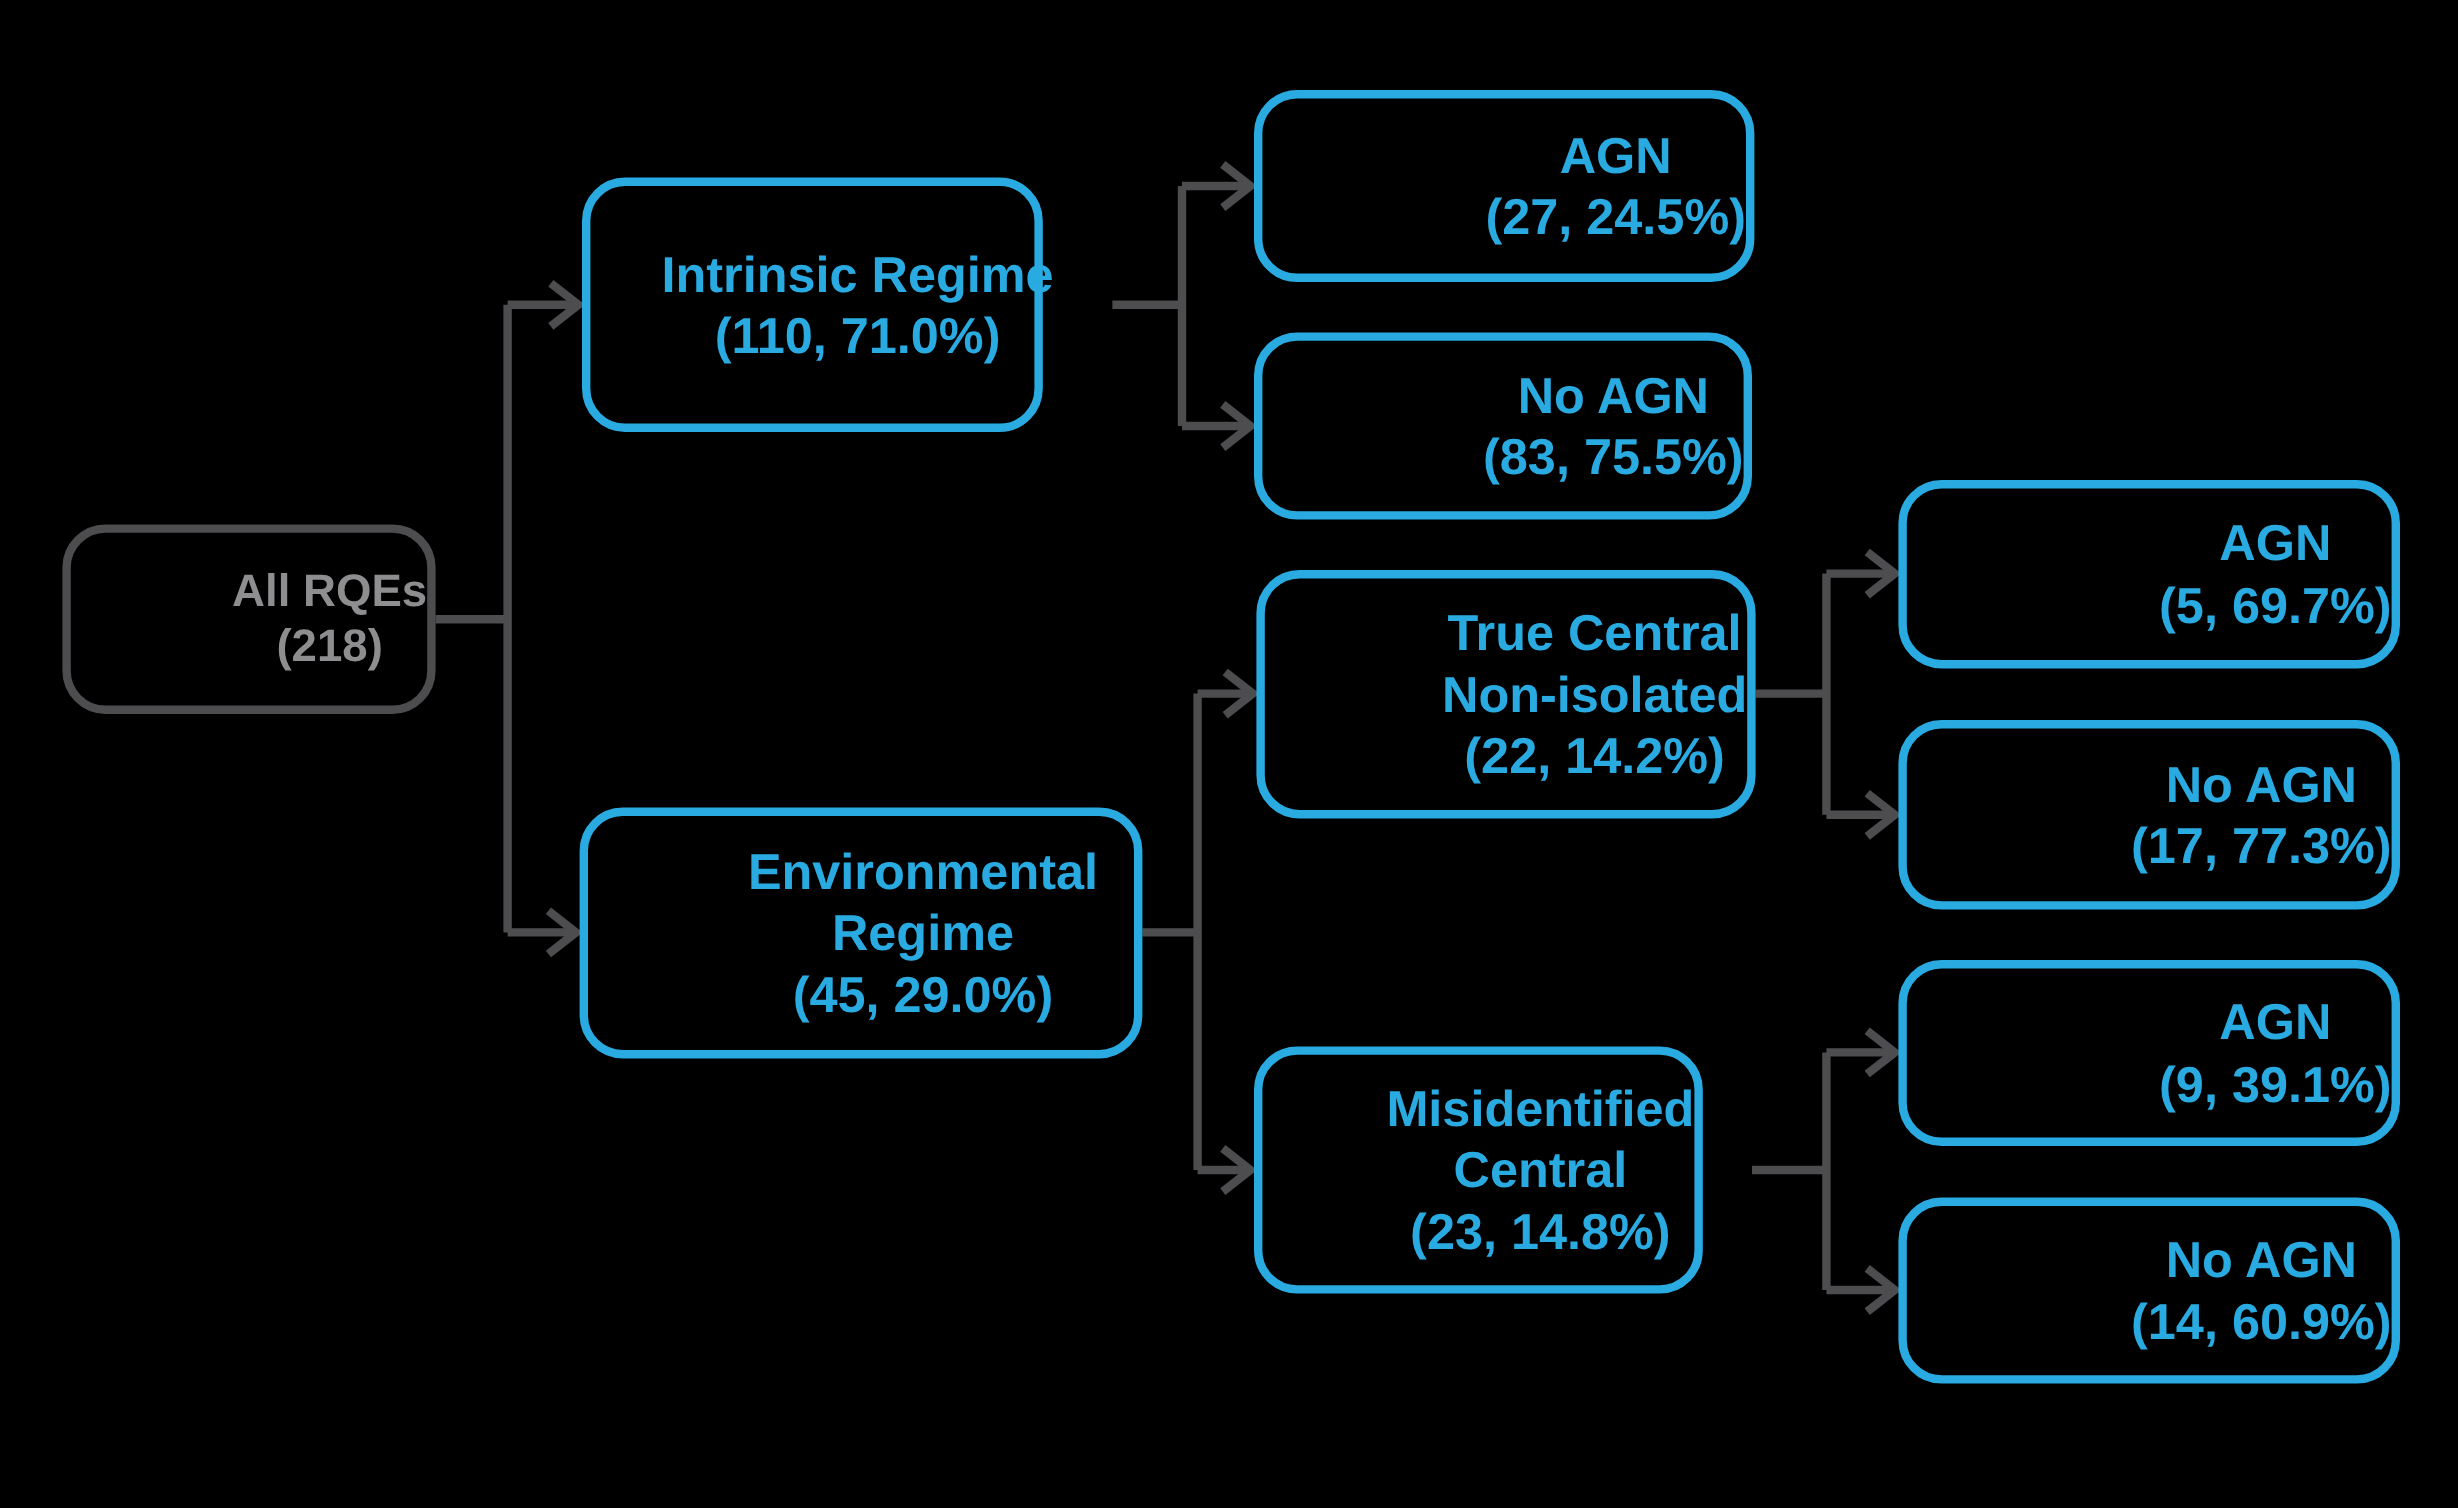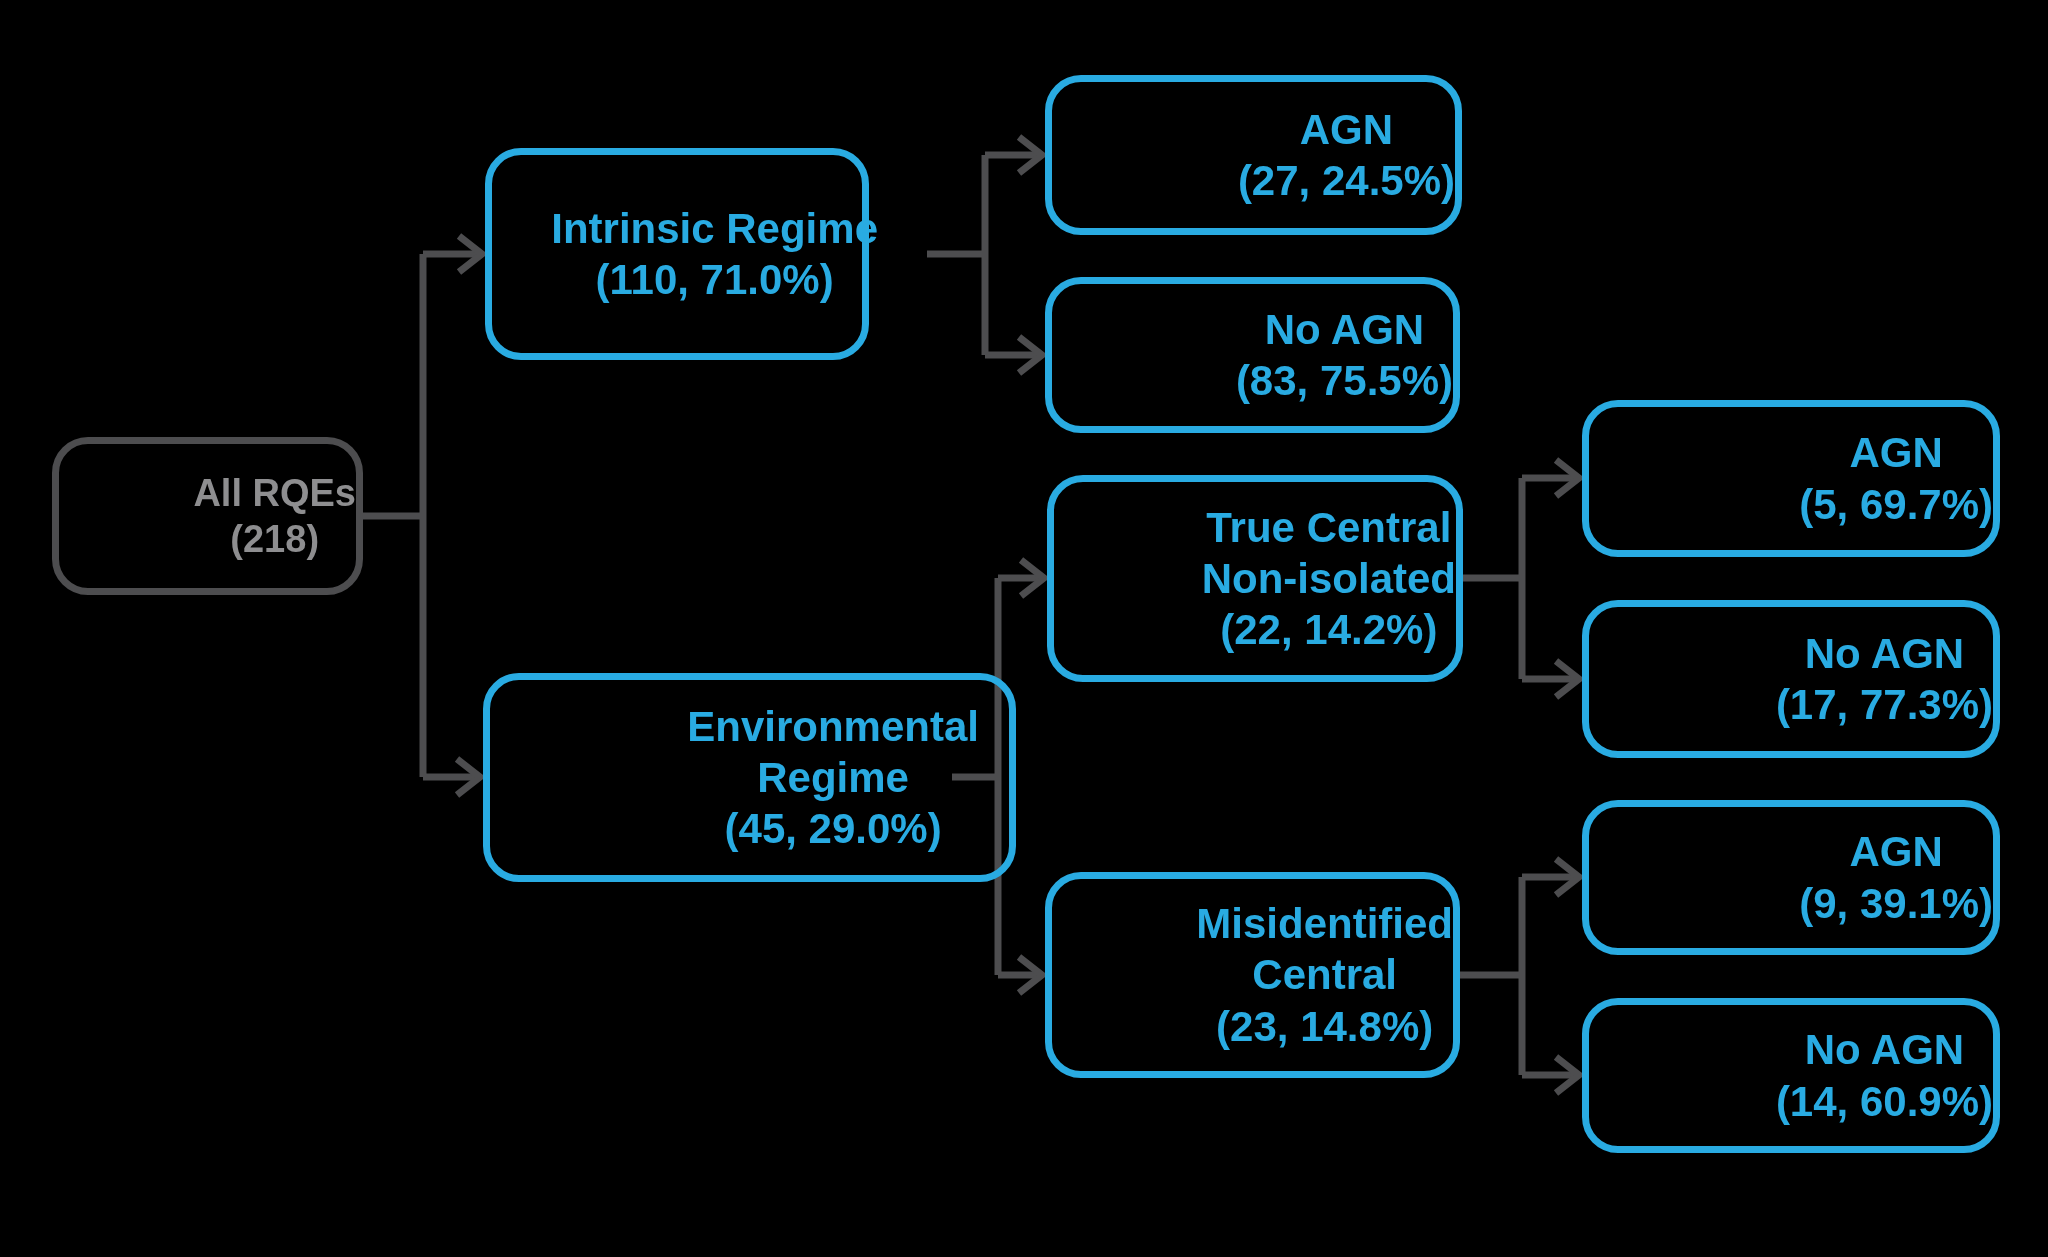--- a/index.html
+++ b/index.html
@@ -102,7 +102,7 @@
     </div>
   </div>
 
-  <div class="node" style="left:483px; top:673px; width:533px; height:209px;">
+  <div class="node" style="left:483px; top:673px; width:469px; height:209px;">
     <div class="inner inner--nudge-left">
       <div>Environmental</div>
       <div>Regime</div>

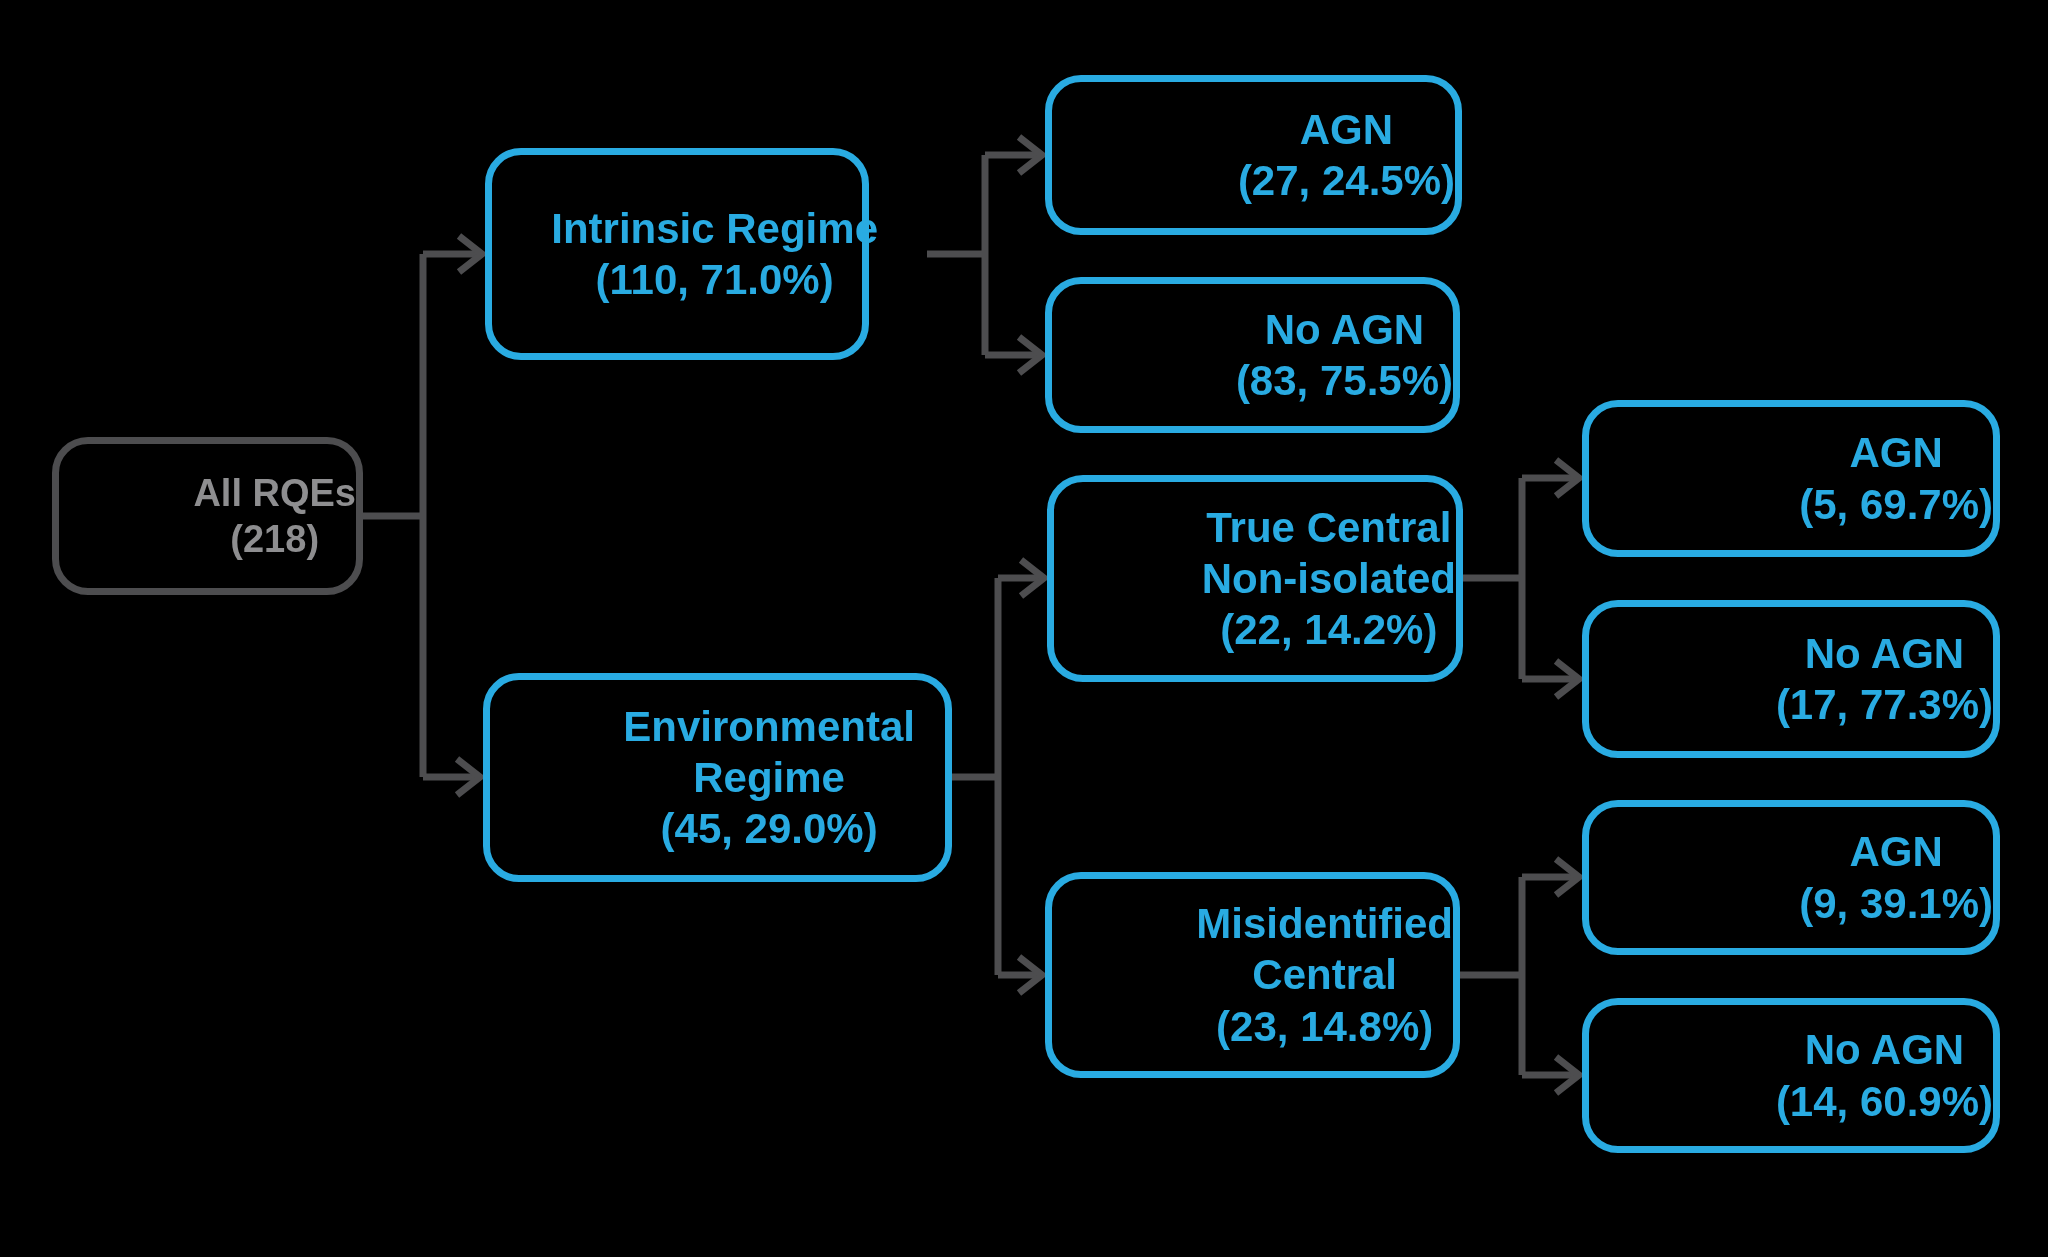--- a/index.html
+++ b/index.html
@@ -132,7 +132,7 @@
     </div>
   </div>
 
-  <div class="node" style="left:1045px; top:872px; width:415px; height:206px;">
+  <div class="node" style="left:1045px; top:872px; width:374px; height:206px;">
     <div class="inner">
       <div>Misidentified</div>
       <div>Central</div>

